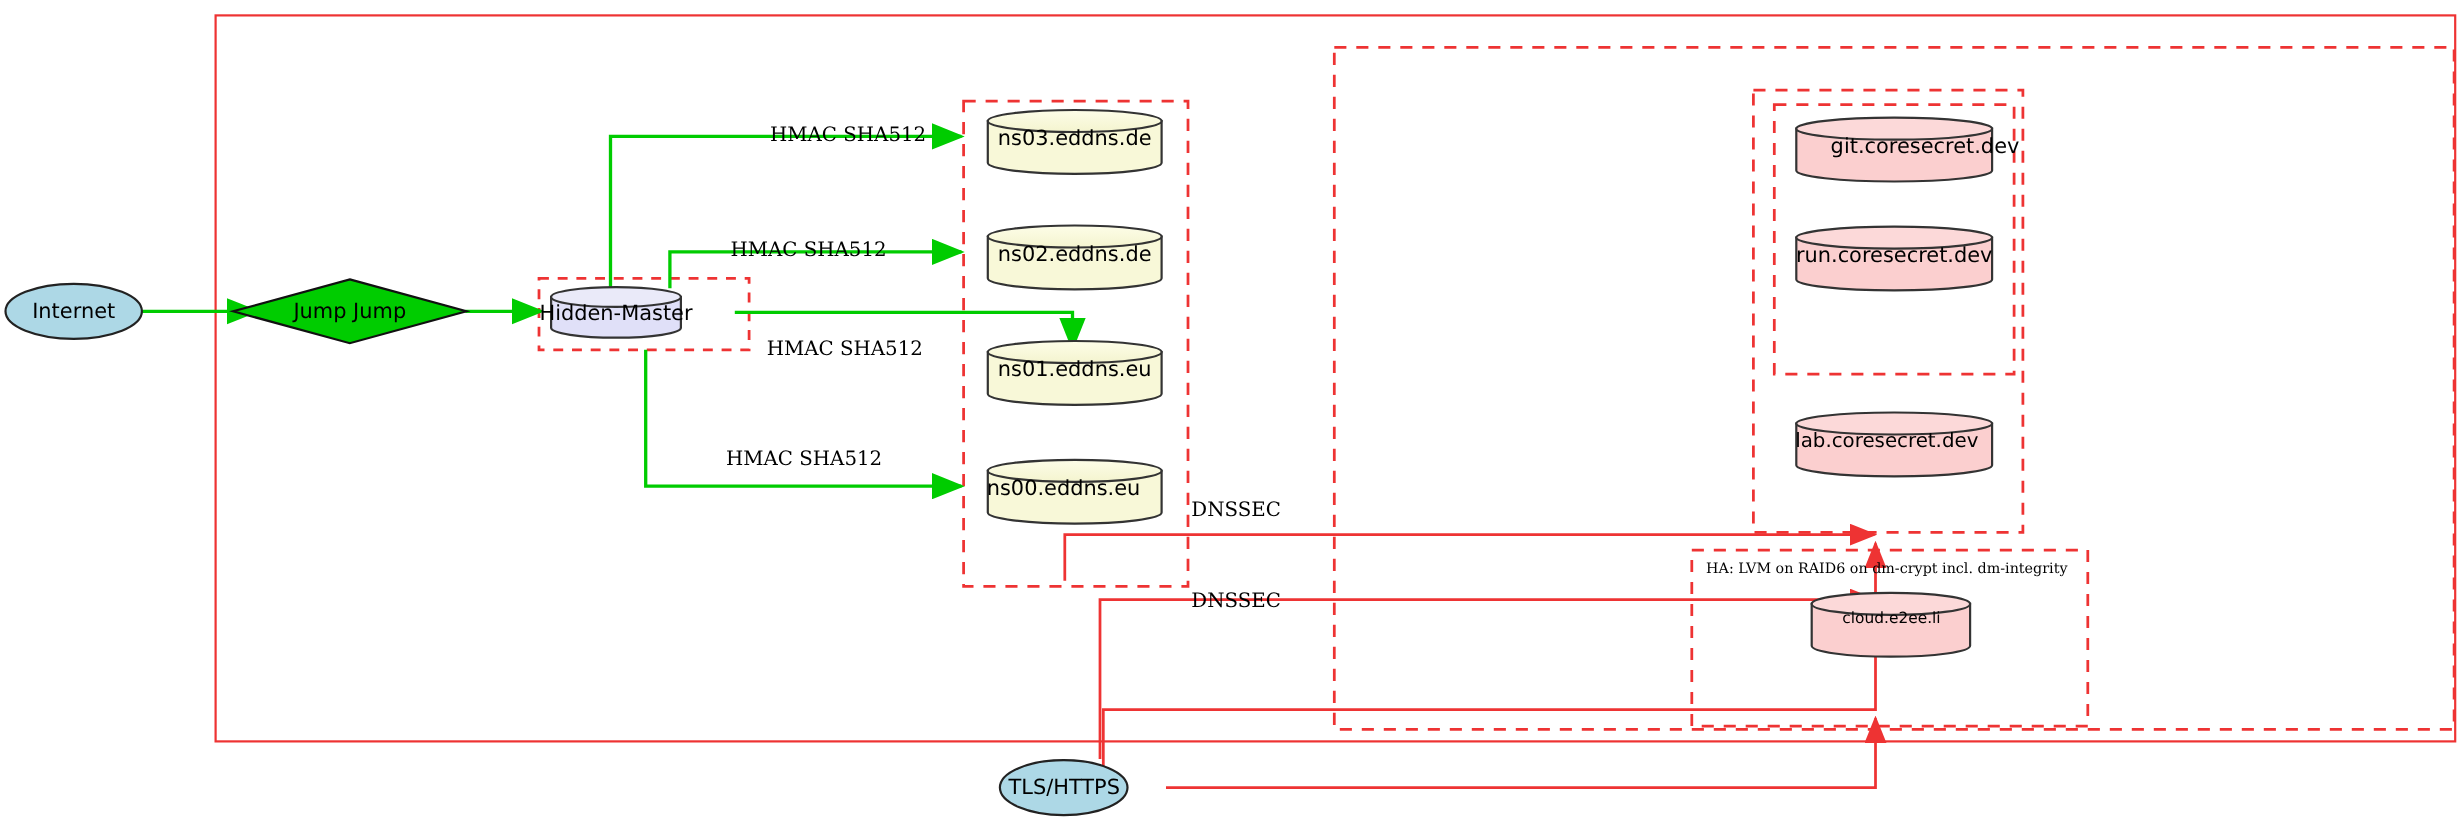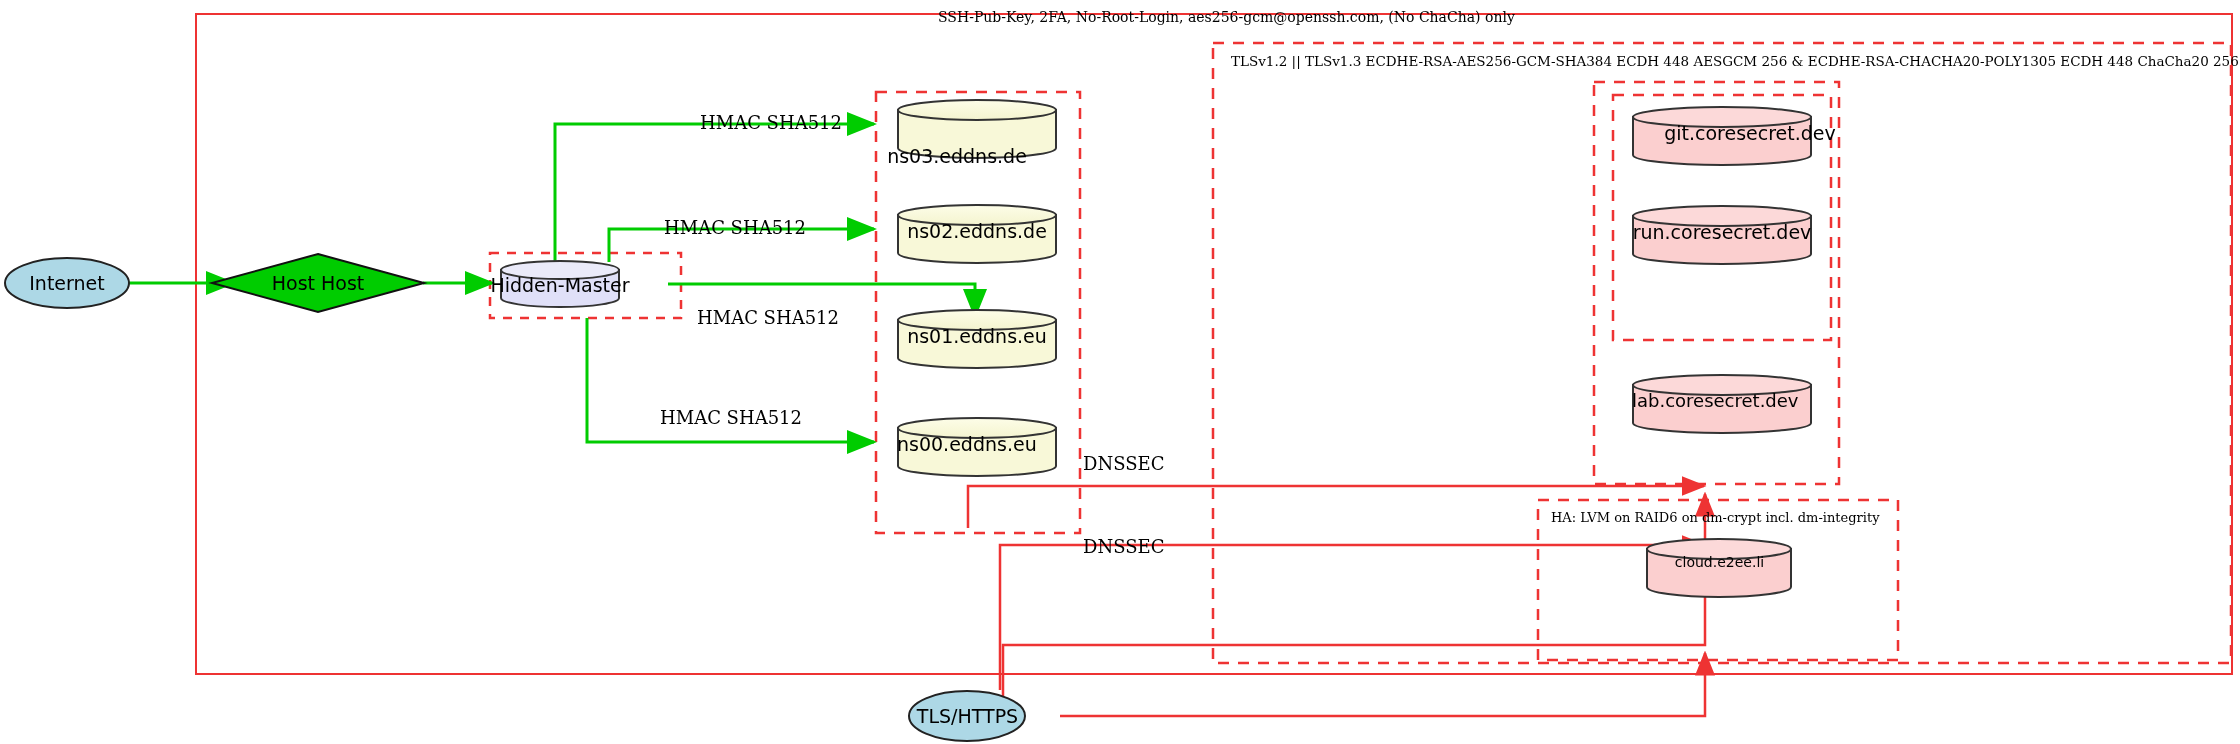--- a/index.html
+++ b/index.html
@@ -117,7 +117,6 @@
   <ellipse cx="967" cy="716" rx="58" ry="25" fill="#add8e6" stroke="#222" stroke-width="2"></ellipse>
 </svg>
 
-<div class="lbl serif" style="left:938px;top:9px;font-size:14px;">SSH-Pub-Key, 2FA, No-Root-Login, aes256-gcm@openssh.com, (No ChaCha) only</div>
 
 <div class="lbl serif" style="left:1231px;top:53px;font-size:13.5px;">TLSv1.2 || TLSv1.3 ECDHE-RSA-AES256-GCM-SHA384 ECDH 448 AESGCM 256 &amp; ECDHE-RSA-CHACHA20-POLY1305 ECDH 448 ChaCha20 256</div>
 

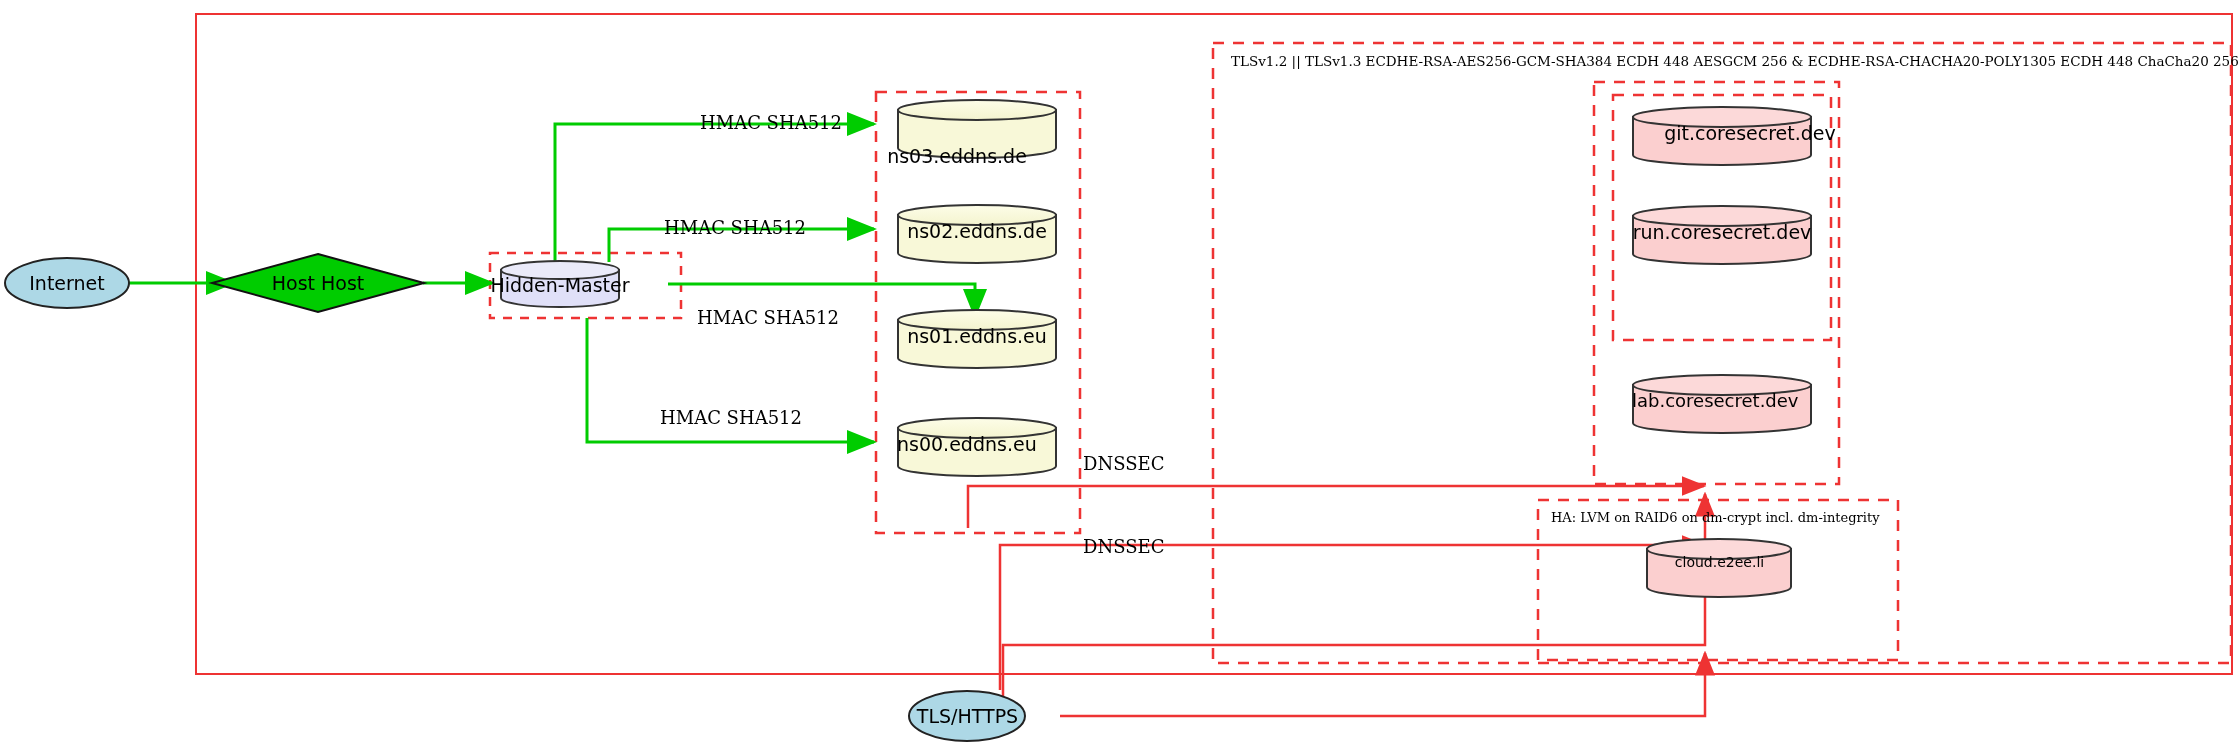--- a/index.html
+++ b/index.html
@@ -118,7 +118,6 @@
 </svg>
 
 
-<div class="lbl serif" style="left:1231px;top:53px;font-size:13.5px;">TLSv1.2 || TLSv1.3 ECDHE-RSA-AES256-GCM-SHA384 ECDH 448 AESGCM 256 &amp; ECDHE-RSA-CHACHA20-POLY1305 ECDH 448 ChaCha20 256</div>
 
 <div class="lbl serif" style="left:1551px;top:510px;font-size:13px;">HA: LVM on RAID6 on dm-crypt incl. dm-integrity</div>
 

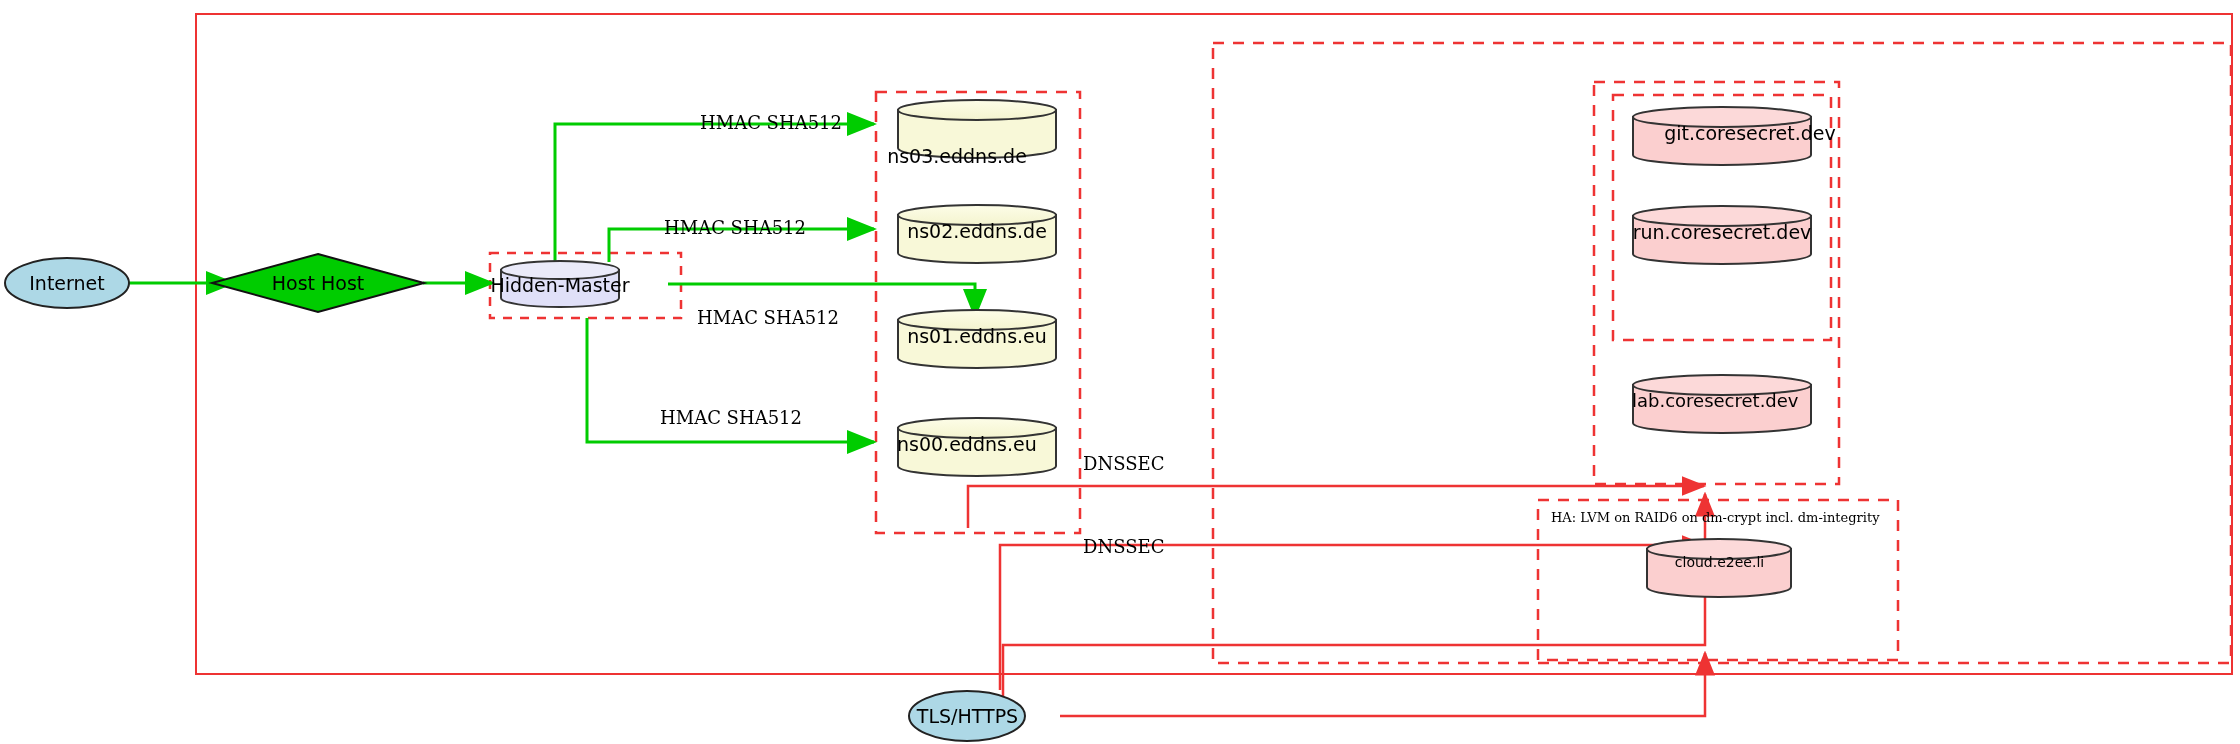--- a/index.html
+++ b/index.html
@@ -127,7 +127,7 @@
 
 <div class="nodetext" style="left:490px;top:274px;width:140px;font-size:19px;">Hidden-Master</div>
 
-<div class="nodetext" style="left:877px;top:115px;width:160px;font-size:19px;margin-top:30px;">ns03.eddns.de</div>
+<div class="nodetext" style="left:897px;top:115px;width:160px;font-size:19px;">ns03.eddns.de</div>
 
 <div class="nodetext" style="left:897px;top:220px;width:160px;font-size:19px;">ns02.eddns.de</div>
 

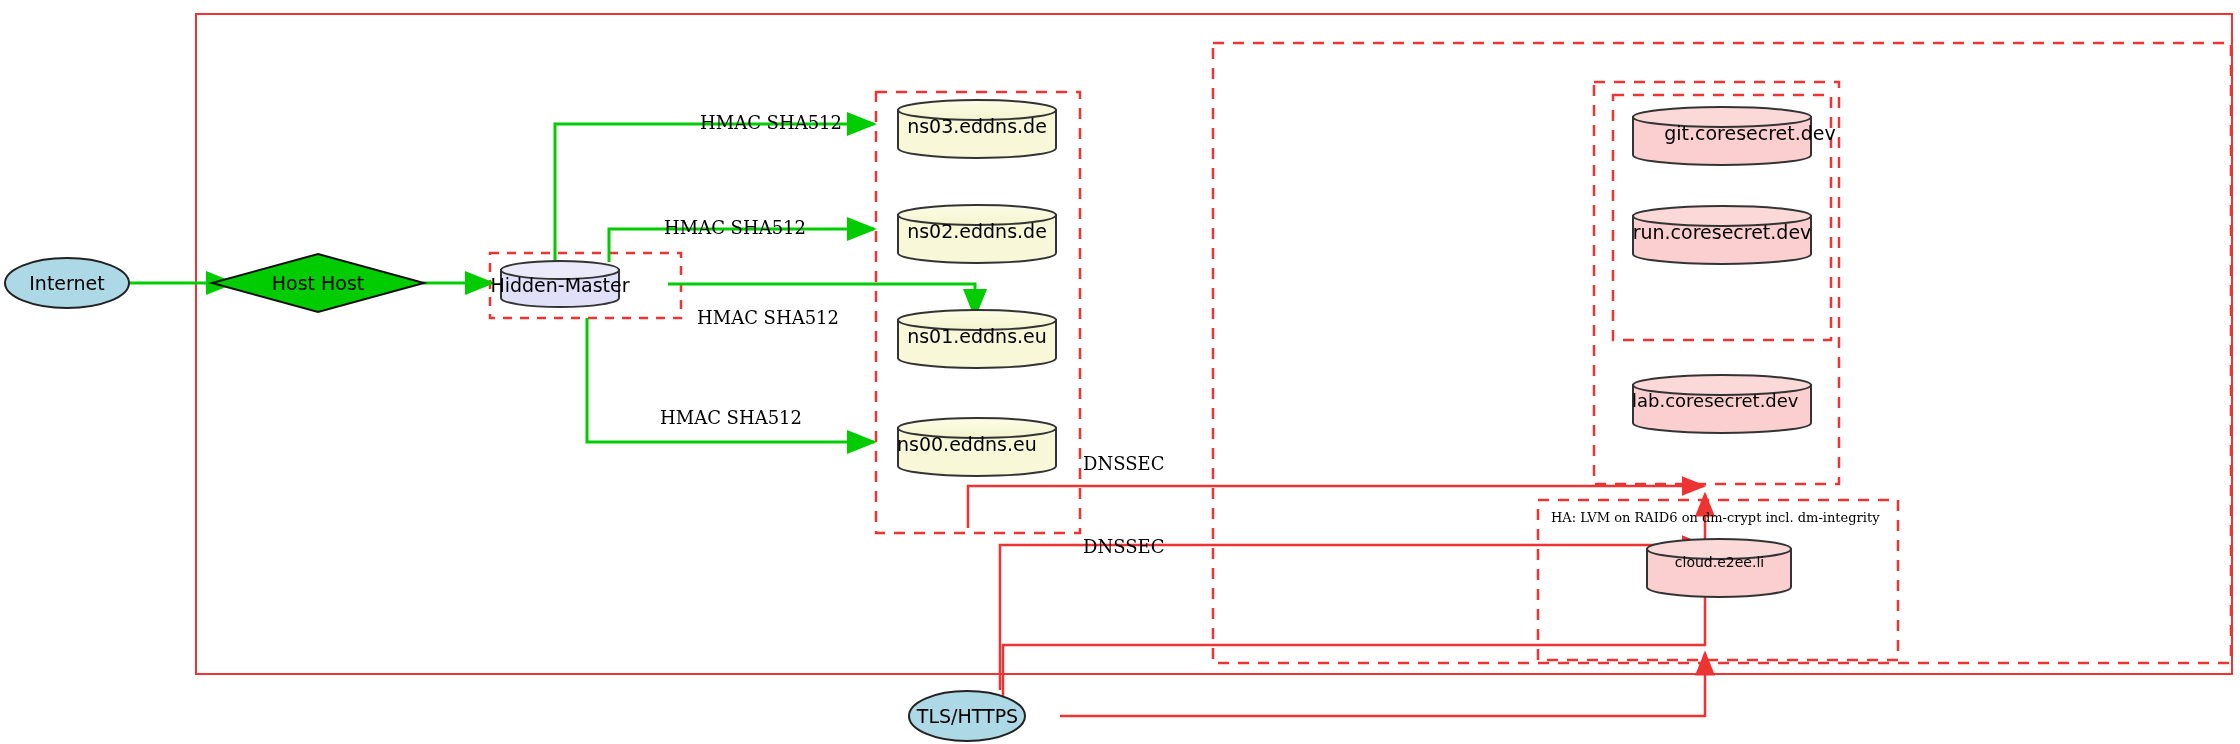--- a/index.html
+++ b/index.html
@@ -123,7 +123,7 @@
 
 <div class="nodetext" style="left:7px;top:272px;width:120px;font-size:19px;">Internet</div>
 
-<div class="nodetext" style="left:248px;top:272px;width:140px;font-size:19px;">Host Host</div>
+<div class="nodetext" style="left:248px;top:272px;width:140px;font-size:19px;">Jump Jump</div>
 
 <div class="nodetext" style="left:490px;top:274px;width:140px;font-size:19px;">Hidden-Master</div>
 

